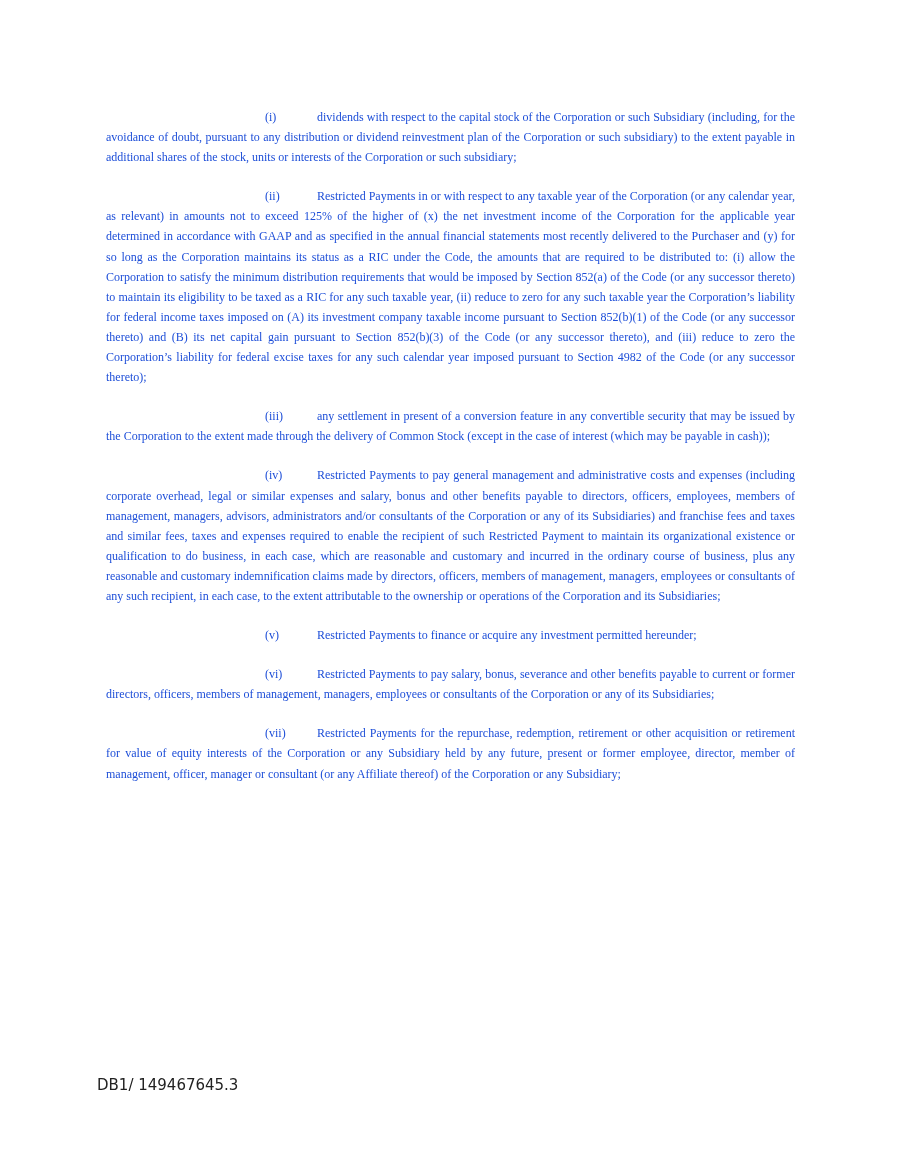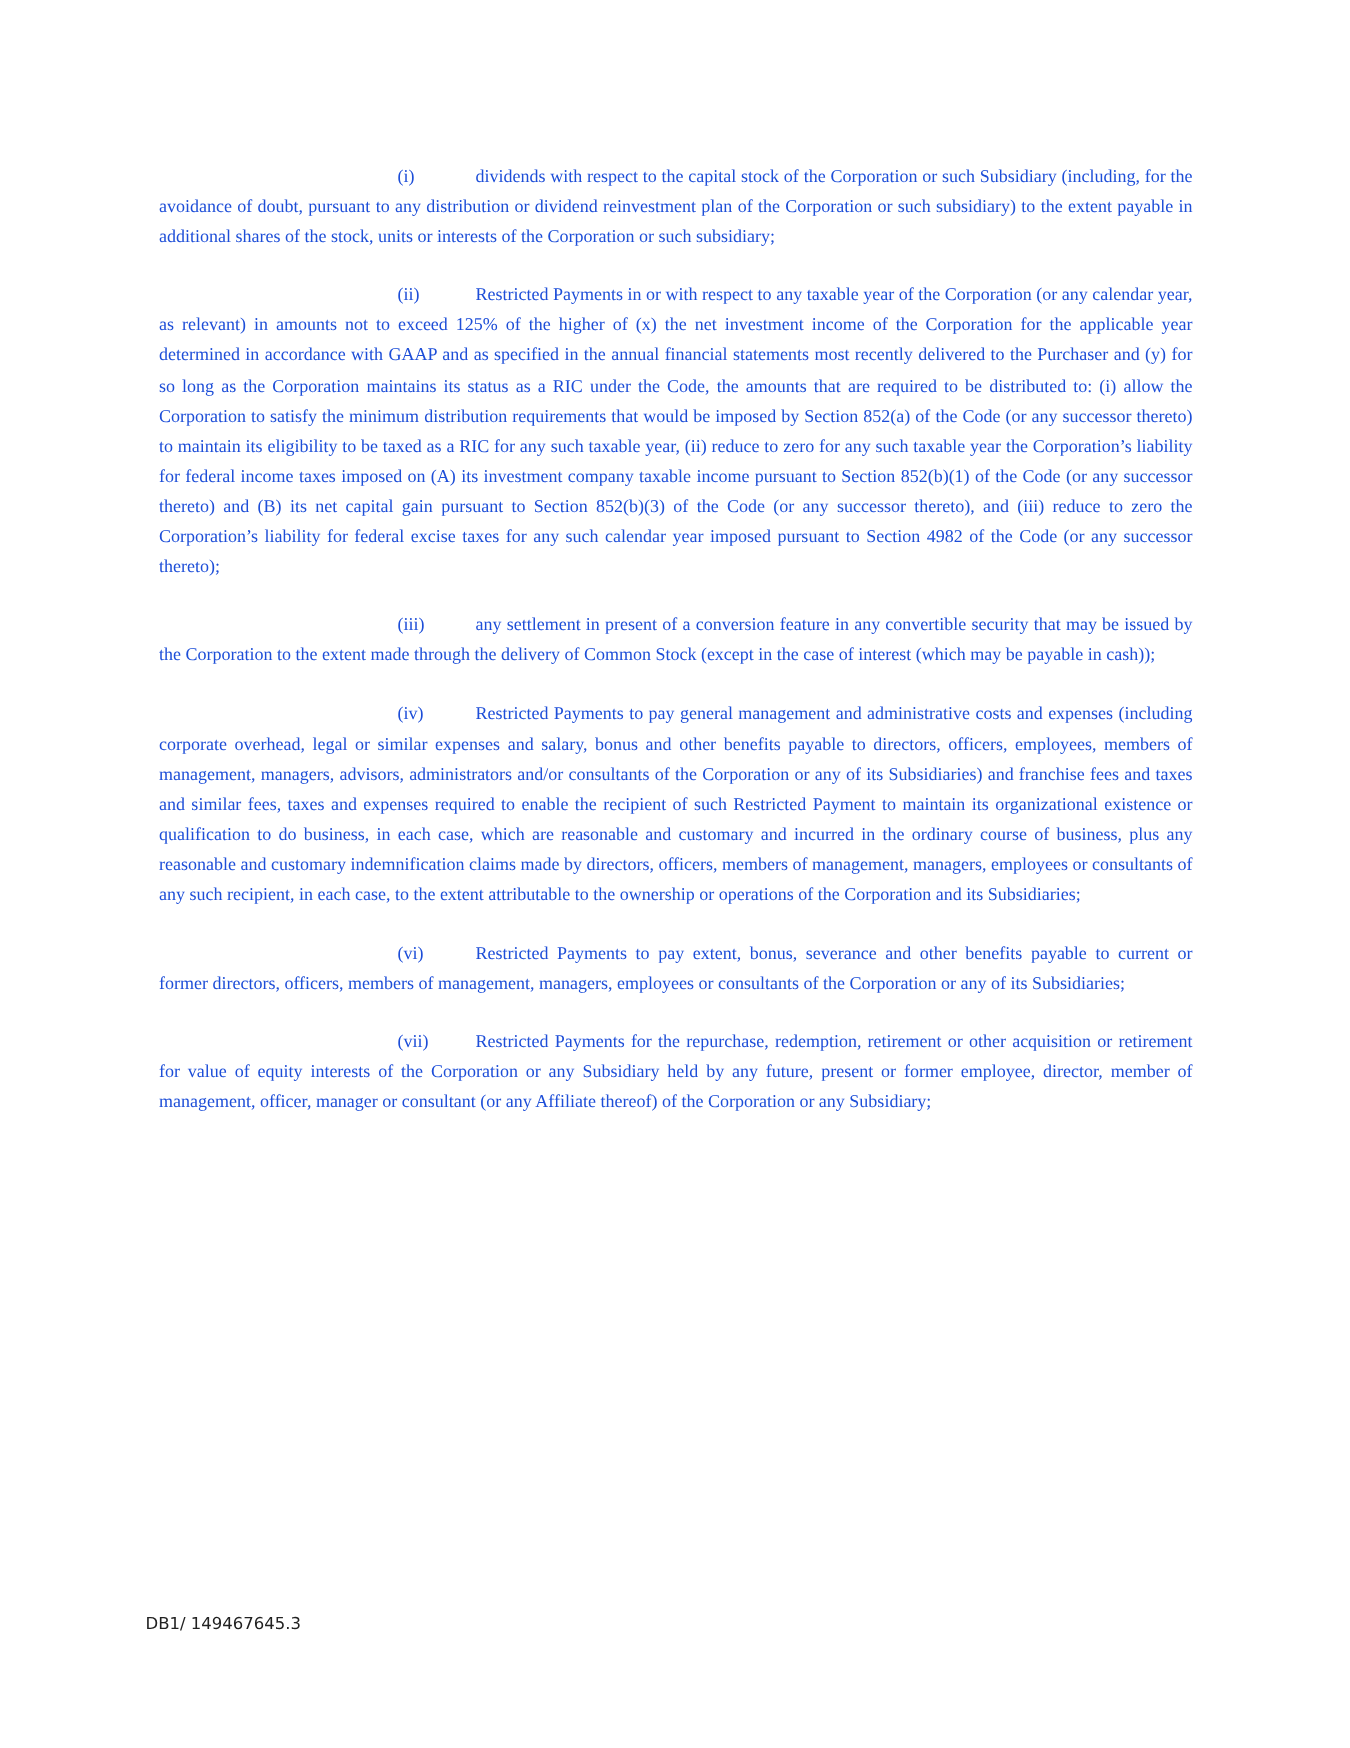--- a/index.html
+++ b/index.html
@@ -50,6 +50,7 @@
   <p class="para"><span class="num">(ii)</span><span>Restricted Payments in or with respect to any taxable year of the Corporation (or any calendar year, as relevant) in amounts not to exceed 125% of the higher of (x) the net investment income of the Corporation for the applicable year determined in accordance with GAAP and as specified in the annual financial statements most recently delivered to the Purchaser and (y) for so long as the Corporation maintains its status as a RIC under the Code, the amounts that are required to be distributed to: (i) allow the Corporation to satisfy the minimum distribution requirements that would be imposed by Section 852(a) of the Code (or any successor thereto) to maintain its eligibility to be taxed as a RIC for any such taxable year, (ii) reduce to zero for any such taxable year the Corporation’s liability for federal income taxes imposed on (A) its investment company taxable income pursuant to Section 852(b)(1) of the Code (or any successor thereto) and (B) its net capital gain pursuant to Section 852(b)(3) of the Code (or any successor thereto), and (iii) reduce to zero the Corporation’s liability for federal excise taxes for any such calendar year imposed pursuant to Section 4982 of the Code (or any successor thereto);</span></p>
   <p class="para"><span class="num">(iii)</span><span>any settlement in present of a conversion feature in any convertible security that may be issued by the Corporation to the extent made through the delivery of Common Stock (except in the case of interest (which may be payable in cash));</span></p>
   <p class="para"><span class="num">(iv)</span><span>Restricted Payments to pay general management and administrative costs and expenses (including corporate overhead, legal or similar expenses and salary, bonus and other benefits payable to directors, officers, employees, members of management, managers, advisors, administrators and/or consultants of the Corporation or any of its Subsidiaries) and franchise fees and taxes and similar fees, taxes and expenses required to enable the recipient of such Restricted Payment to maintain its organizational existence or qualification to do business, in each case, which are reasonable and customary and incurred in the ordinary course of business, plus any reasonable and customary indemnification claims made by directors, officers, members of management, managers, employees or consultants of any such recipient, in each case, to the extent attributable to the ownership or operations of the Corporation and its Subsidiaries;</span></p>
+  <p class="para"><span class="num">(v)</span><span>Restricted Payments to finance or acquire any investment permitted hereunder;</span></p>
   <p class="para"><span class="num">(vi)</span><span>Restricted Payments to pay extent, bonus, severance and other benefits payable to current or former directors, officers, members of management, managers, employees or consultants of the Corporation or any of its Subsidiaries;</span></p>
   <p class="para"><span class="num">(vii)</span><span>Restricted Payments for the repurchase, redemption, retirement or other acquisition or retirement for value of equity interests of the Corporation or any Subsidiary held by any future, present or former employee, director, member of management, officer, manager or consultant (or any Affiliate thereof) of the Corporation or any Subsidiary;</span></p>
 </div>

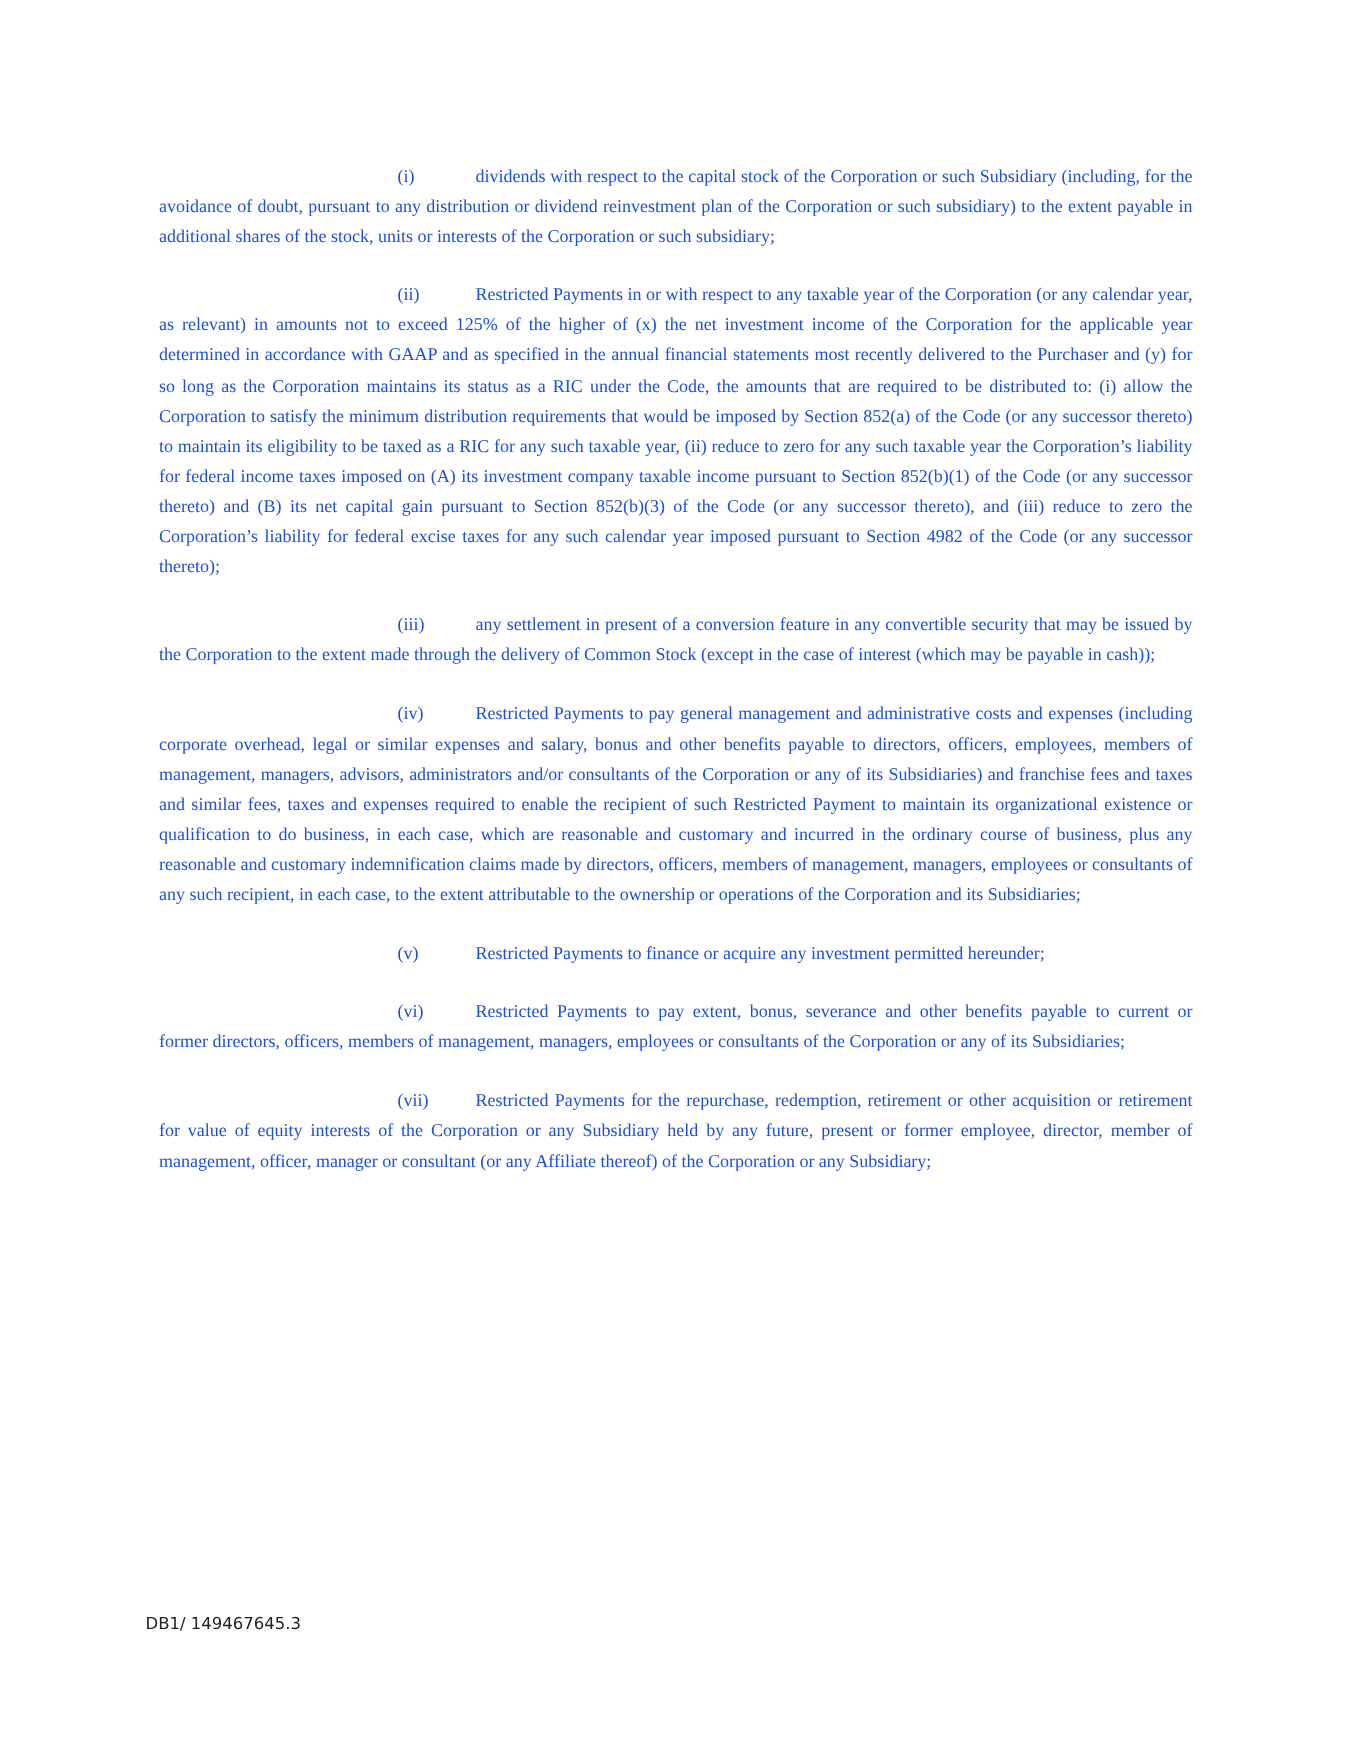--- a/index.html
+++ b/index.html
@@ -51,7 +51,7 @@
   <p class="para"><span class="num">(iii)</span><span>any settlement in present of a conversion feature in any convertible security that may be issued by the Corporation to the extent made through the delivery of Common Stock (except in the case of interest (which may be payable in cash));</span></p>
   <p class="para"><span class="num">(iv)</span><span>Restricted Payments to pay general management and administrative costs and expenses (including corporate overhead, legal or similar expenses and salary, bonus and other benefits payable to directors, officers, employees, members of management, managers, advisors, administrators and/or consultants of the Corporation or any of its Subsidiaries) and franchise fees and taxes and similar fees, taxes and expenses required to enable the recipient of such Restricted Payment to maintain its organizational existence or qualification to do business, in each case, which are reasonable and customary and incurred in the ordinary course of business, plus any reasonable and customary indemnification claims made by directors, officers, members of management, managers, employees or consultants of any such recipient, in each case, to the extent attributable to the ownership or operations of the Corporation and its Subsidiaries;</span></p>
   <p class="para"><span class="num">(v)</span><span>Restricted Payments to finance or acquire any investment permitted hereunder;</span></p>
-  <p class="para"><span class="num">(vi)</span><span>Restricted Payments to pay extent, bonus, severance and other benefits payable to current or former directors, officers, members of management, managers, employees or consultants of the Corporation or any of its Subsidiaries;</span></p>
+  <p class="para"><span class="num">(vi)</span><span>Restricted Payments to pay salary, bonus, severance and other benefits payable to current or former directors, officers, members of management, managers, employees or consultants of the Corporation or any of its Subsidiaries;</span></p>
   <p class="para"><span class="num">(vii)</span><span>Restricted Payments for the repurchase, redemption, retirement or other acquisition or retirement for value of equity interests of the Corporation or any Subsidiary held by any future, present or former employee, director, member of management, officer, manager or consultant (or any Affiliate thereof) of the Corporation or any Subsidiary;</span></p>
 </div>
 

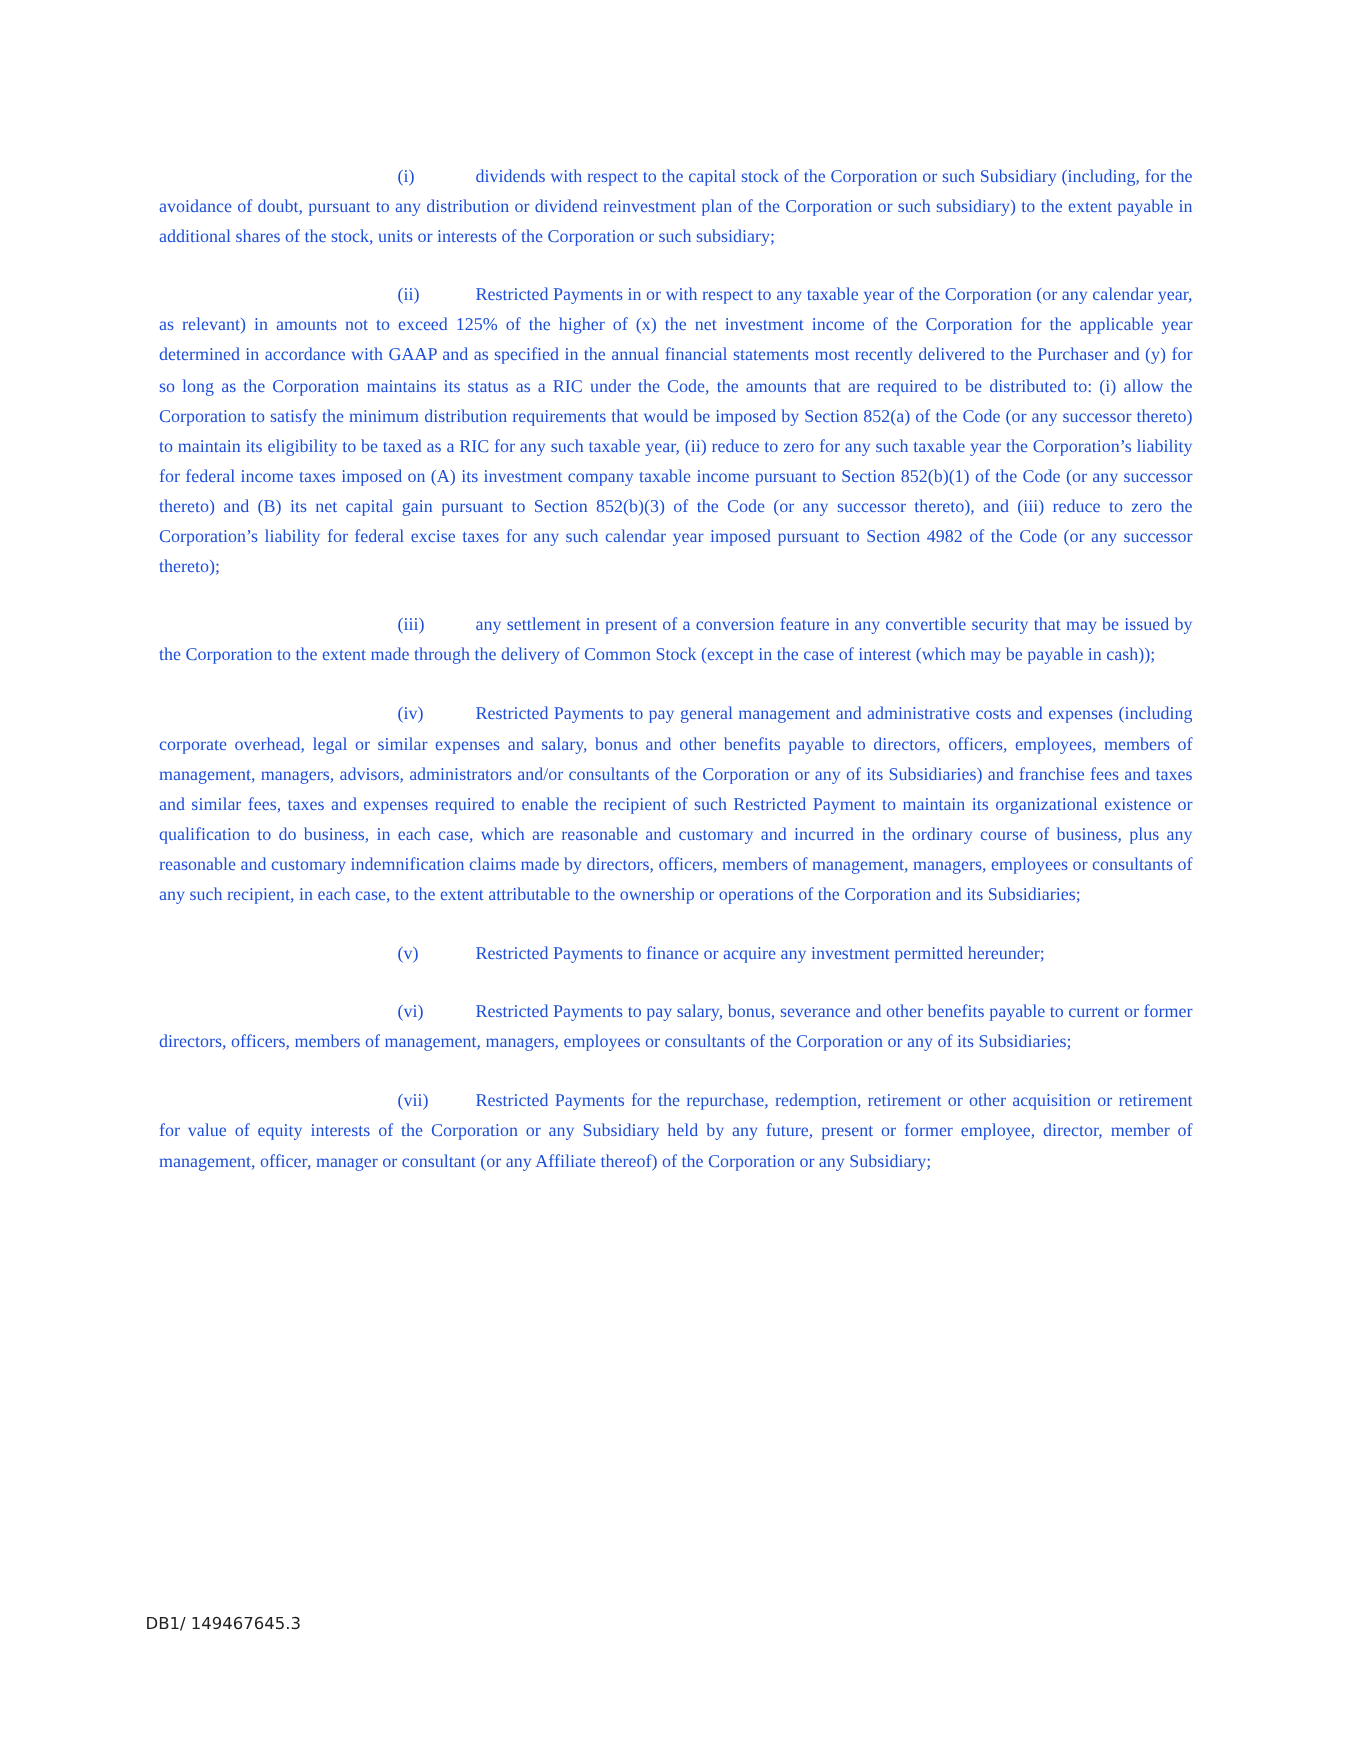--- a/index.html
+++ b/index.html
@@ -38,7 +38,7 @@
       left: 97px;
       top: 1076px;
       font-family: "DejaVu Sans", "Liberation Sans", sans-serif;
-      font-size: 11px;
+      font-size: 15px;
       color: #222222;
     }
   </style>

